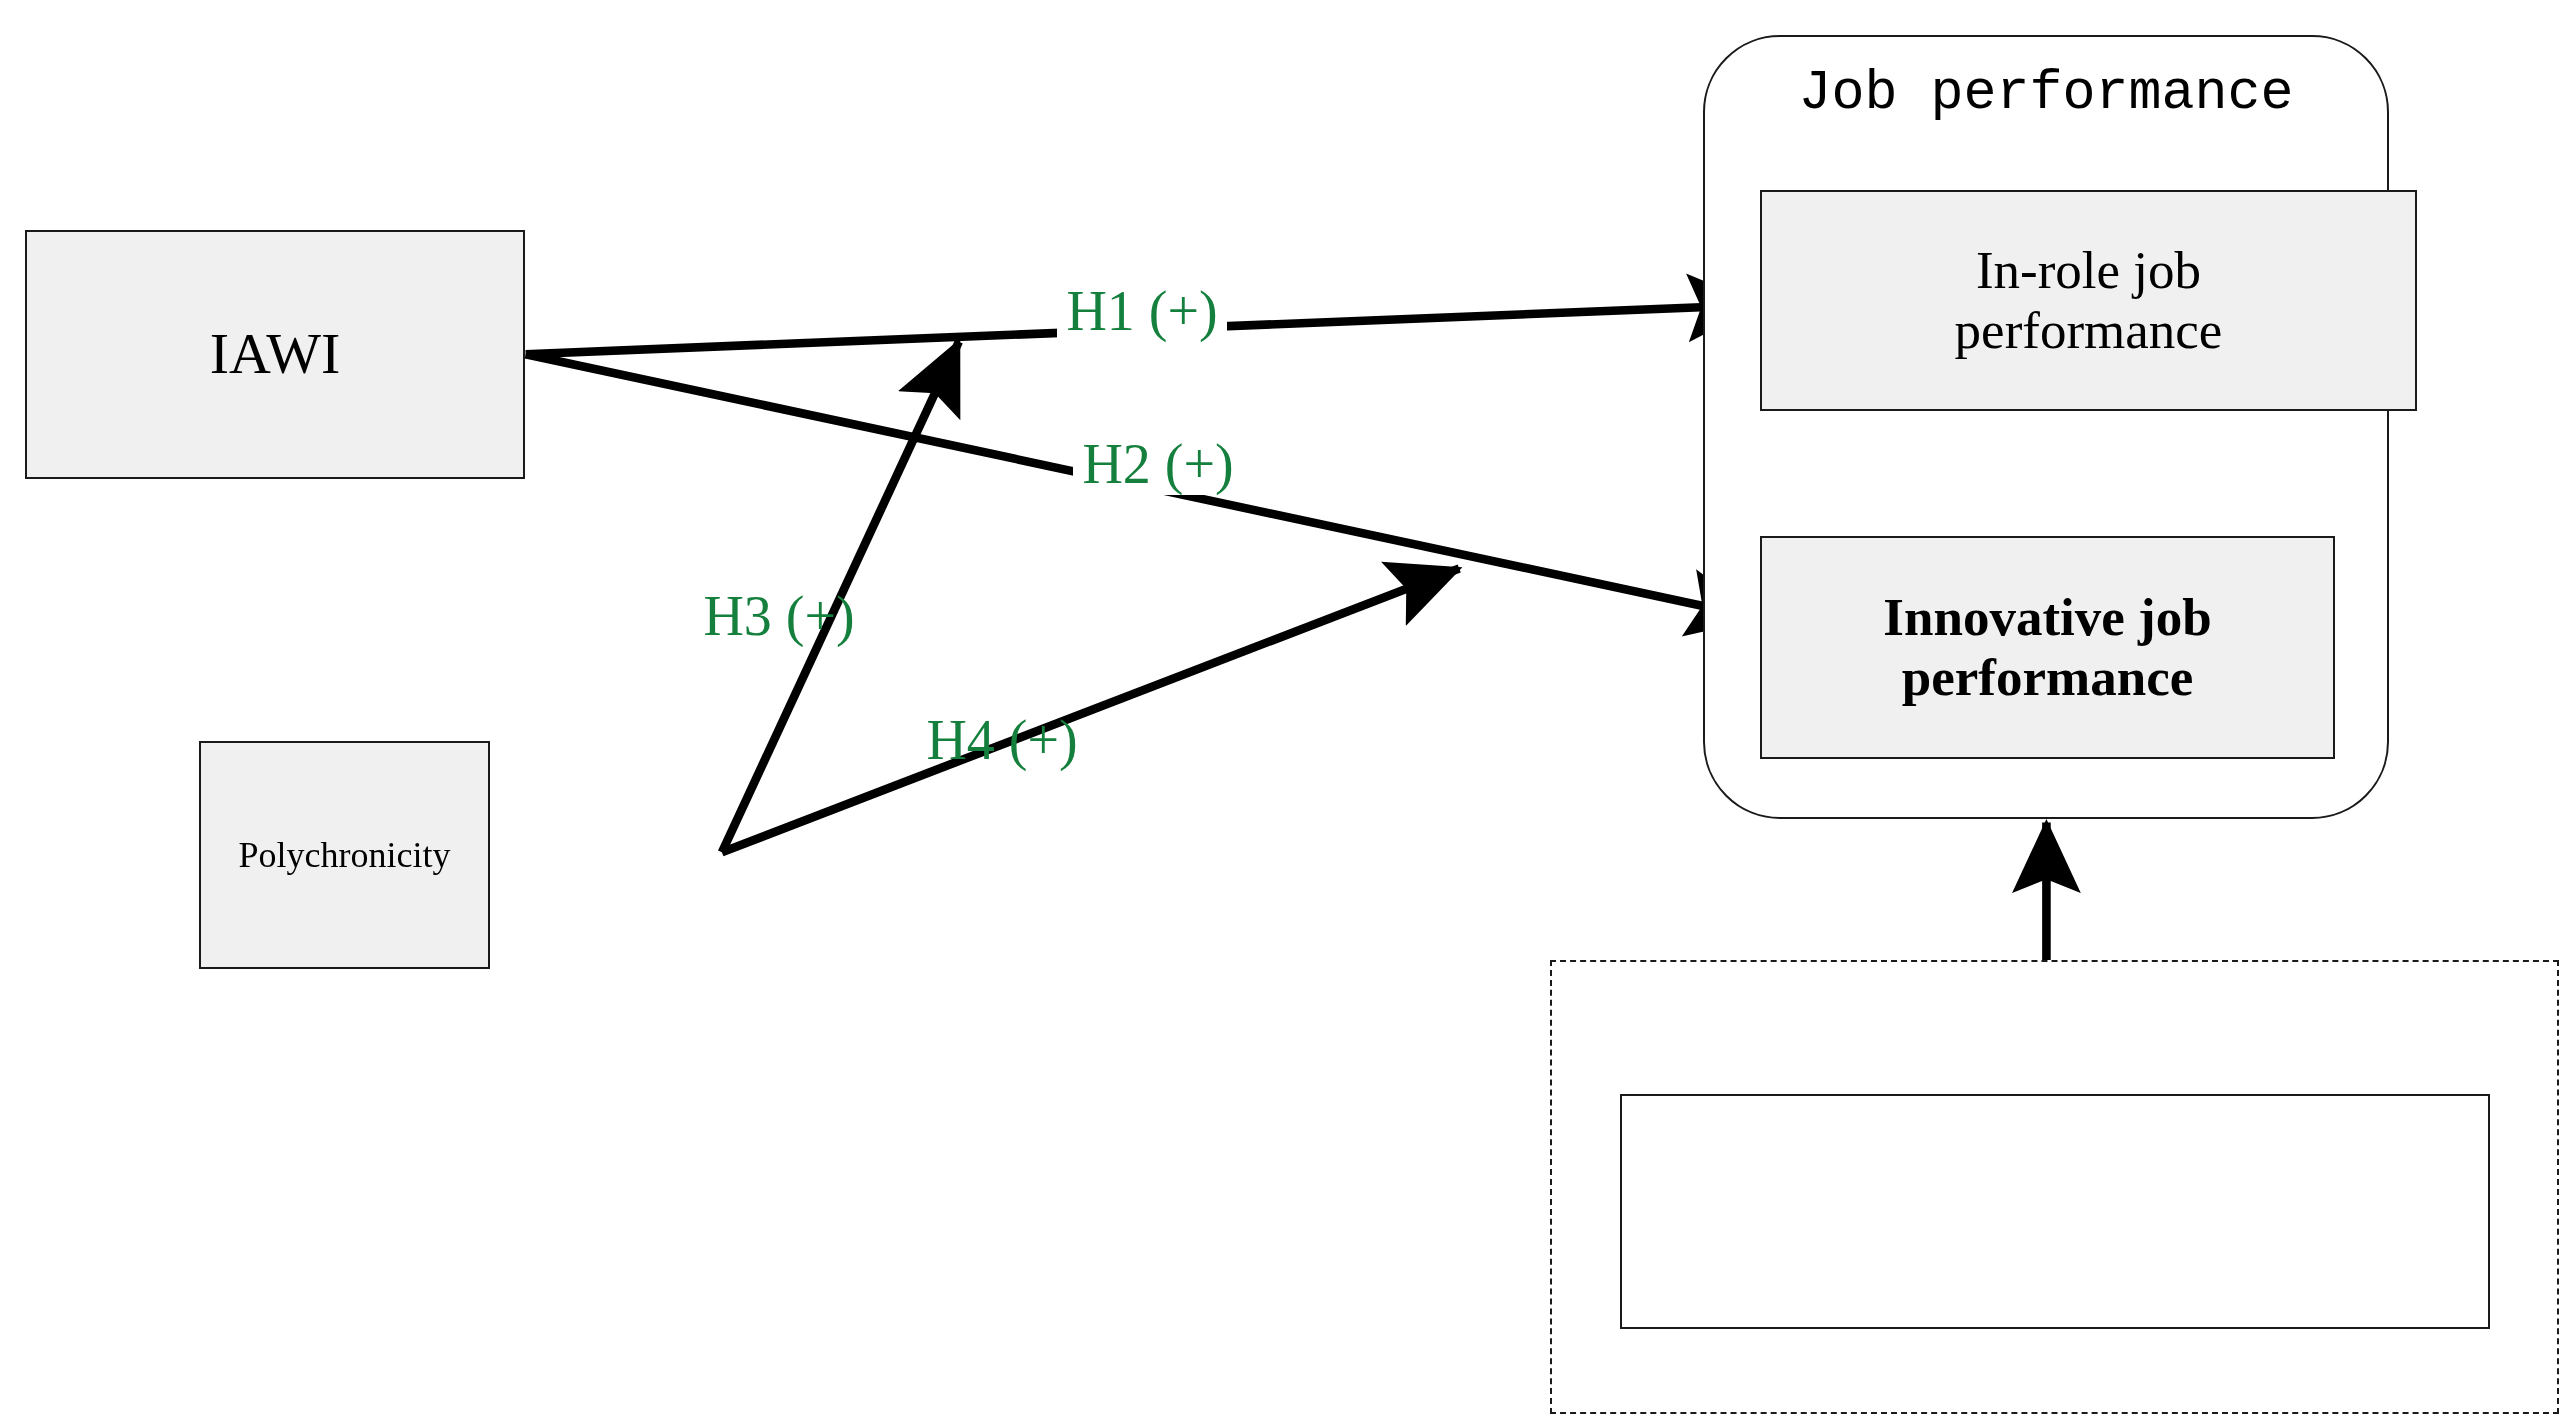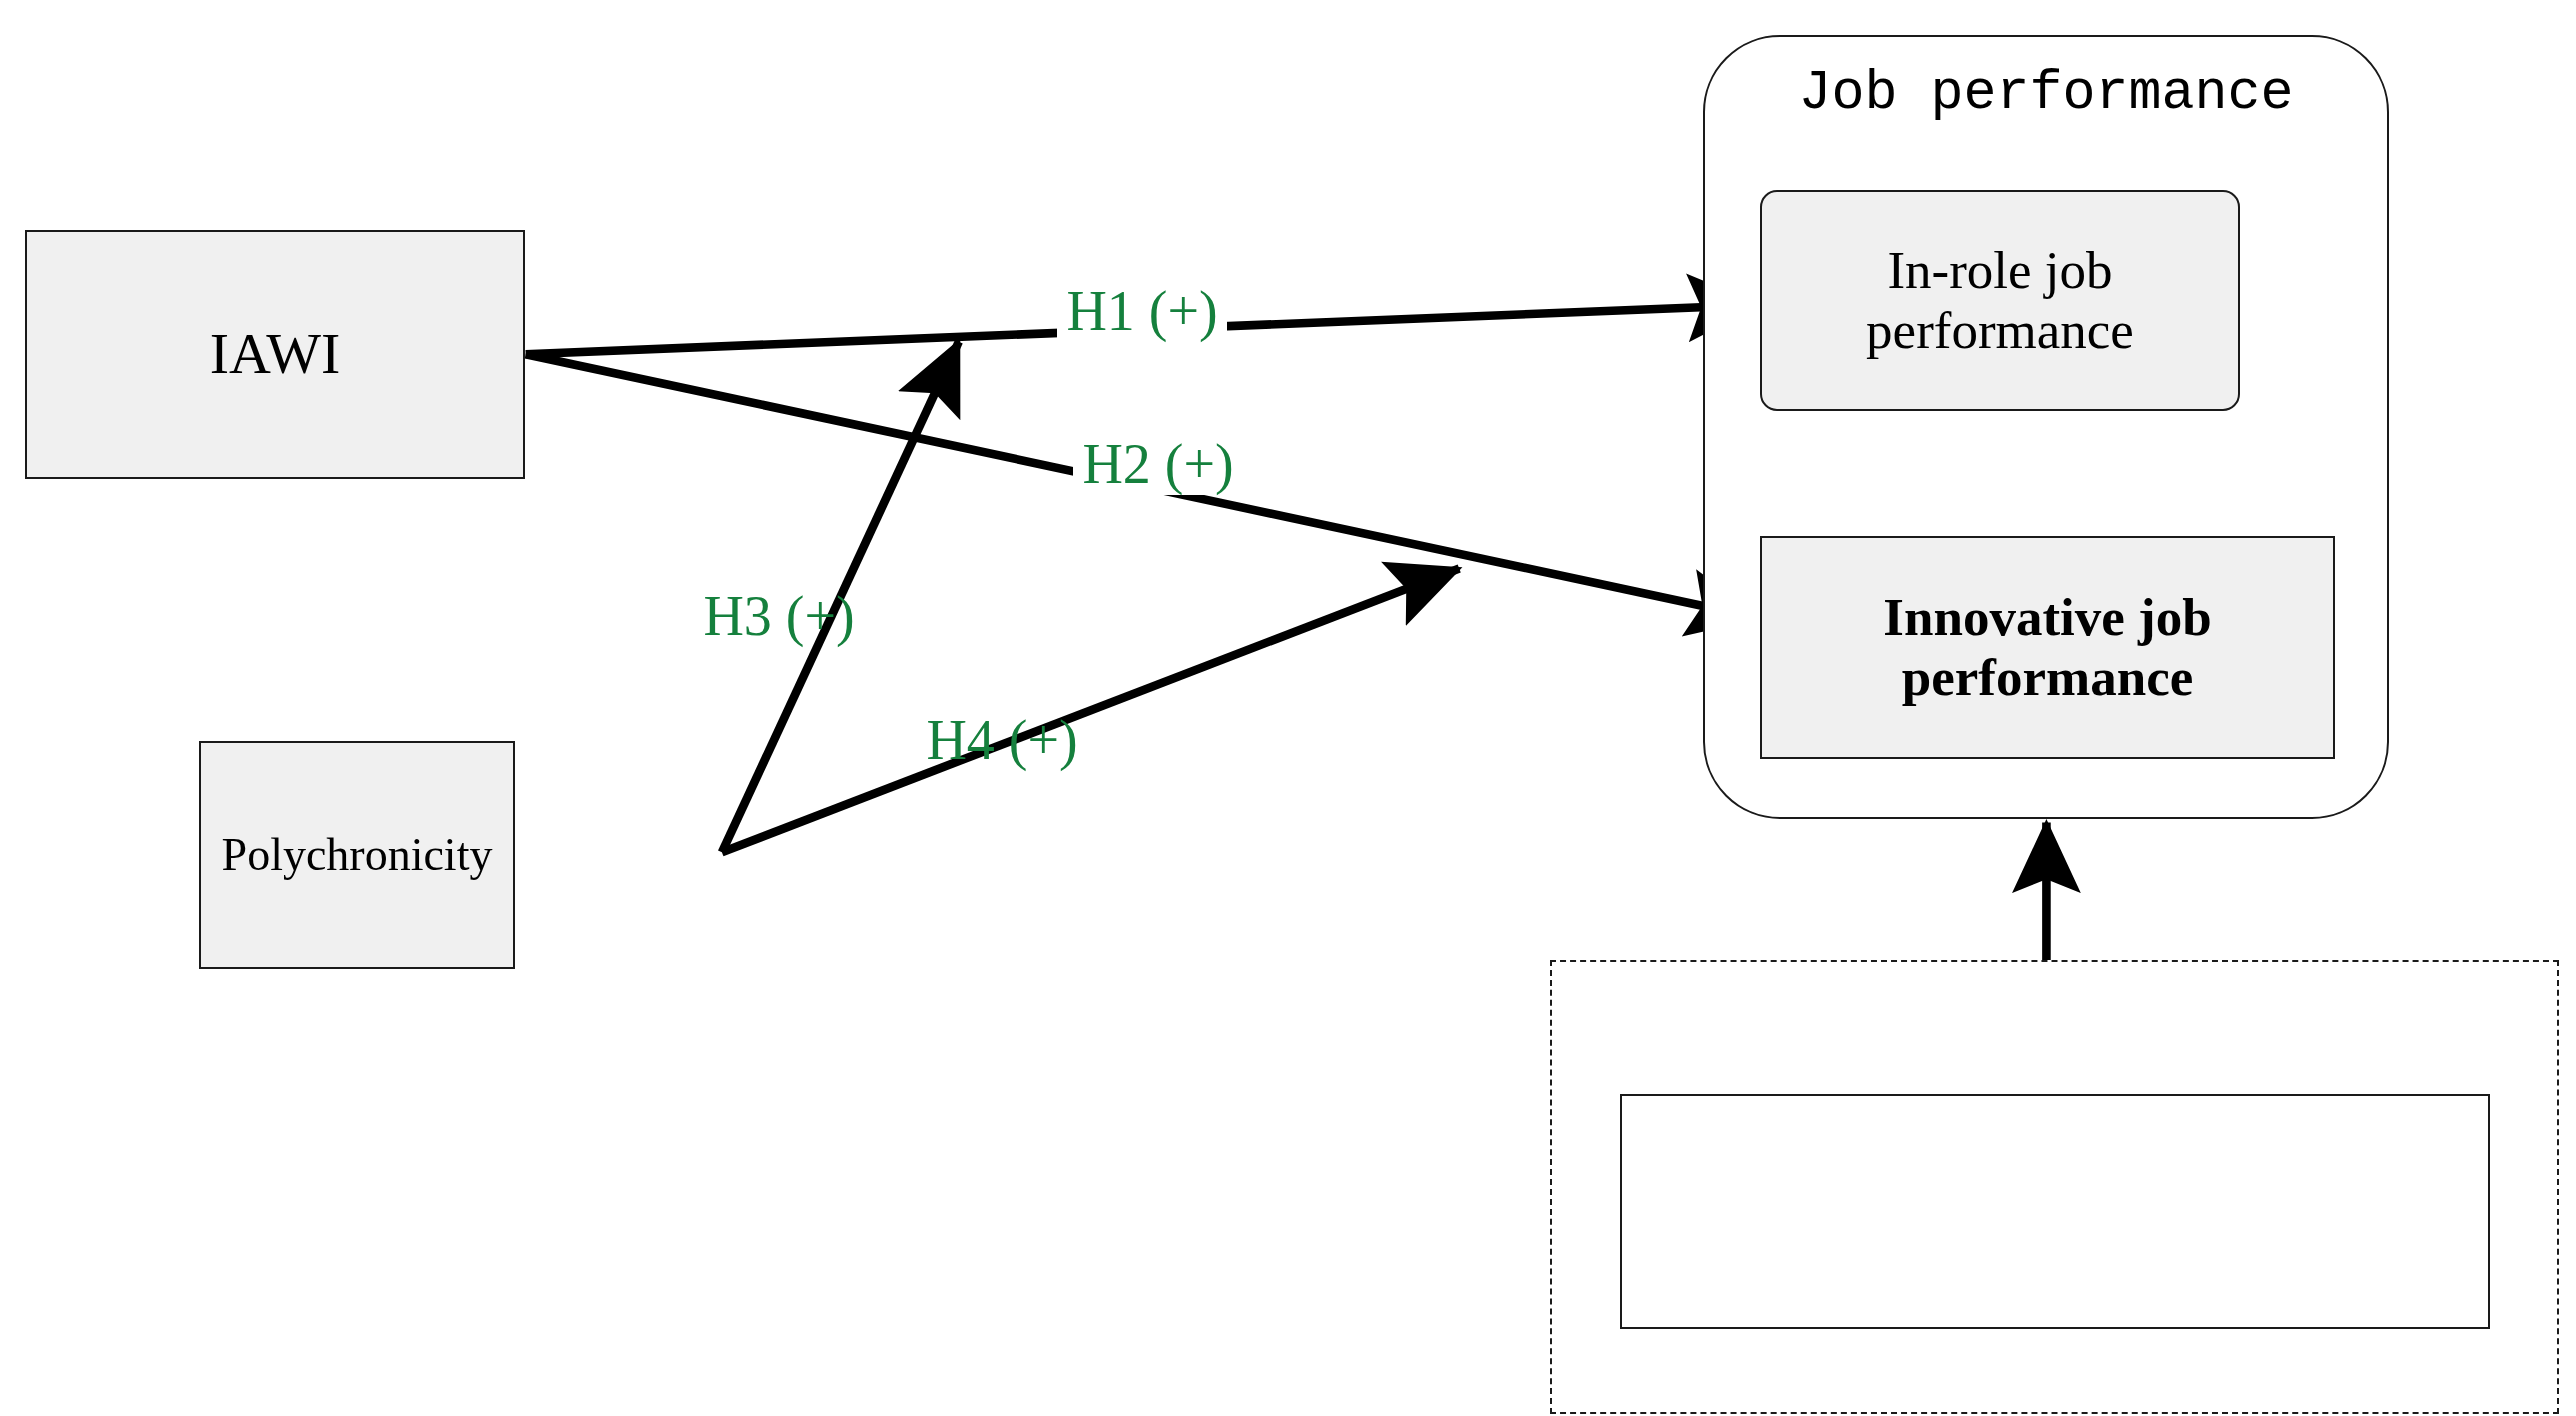--- a/index.html
+++ b/index.html
@@ -79,10 +79,9 @@
   }
   #box-inrole {
     left: 1760px; top: 190px;
-    width: 480px; height: 221px;
+    width: 657px; height: 221px;
     font-size: 53px;
     border-width: 2.3px;
-    border-radius: 17px;
   }
   #box-innovative {
     left: 1760px; top: 536px;

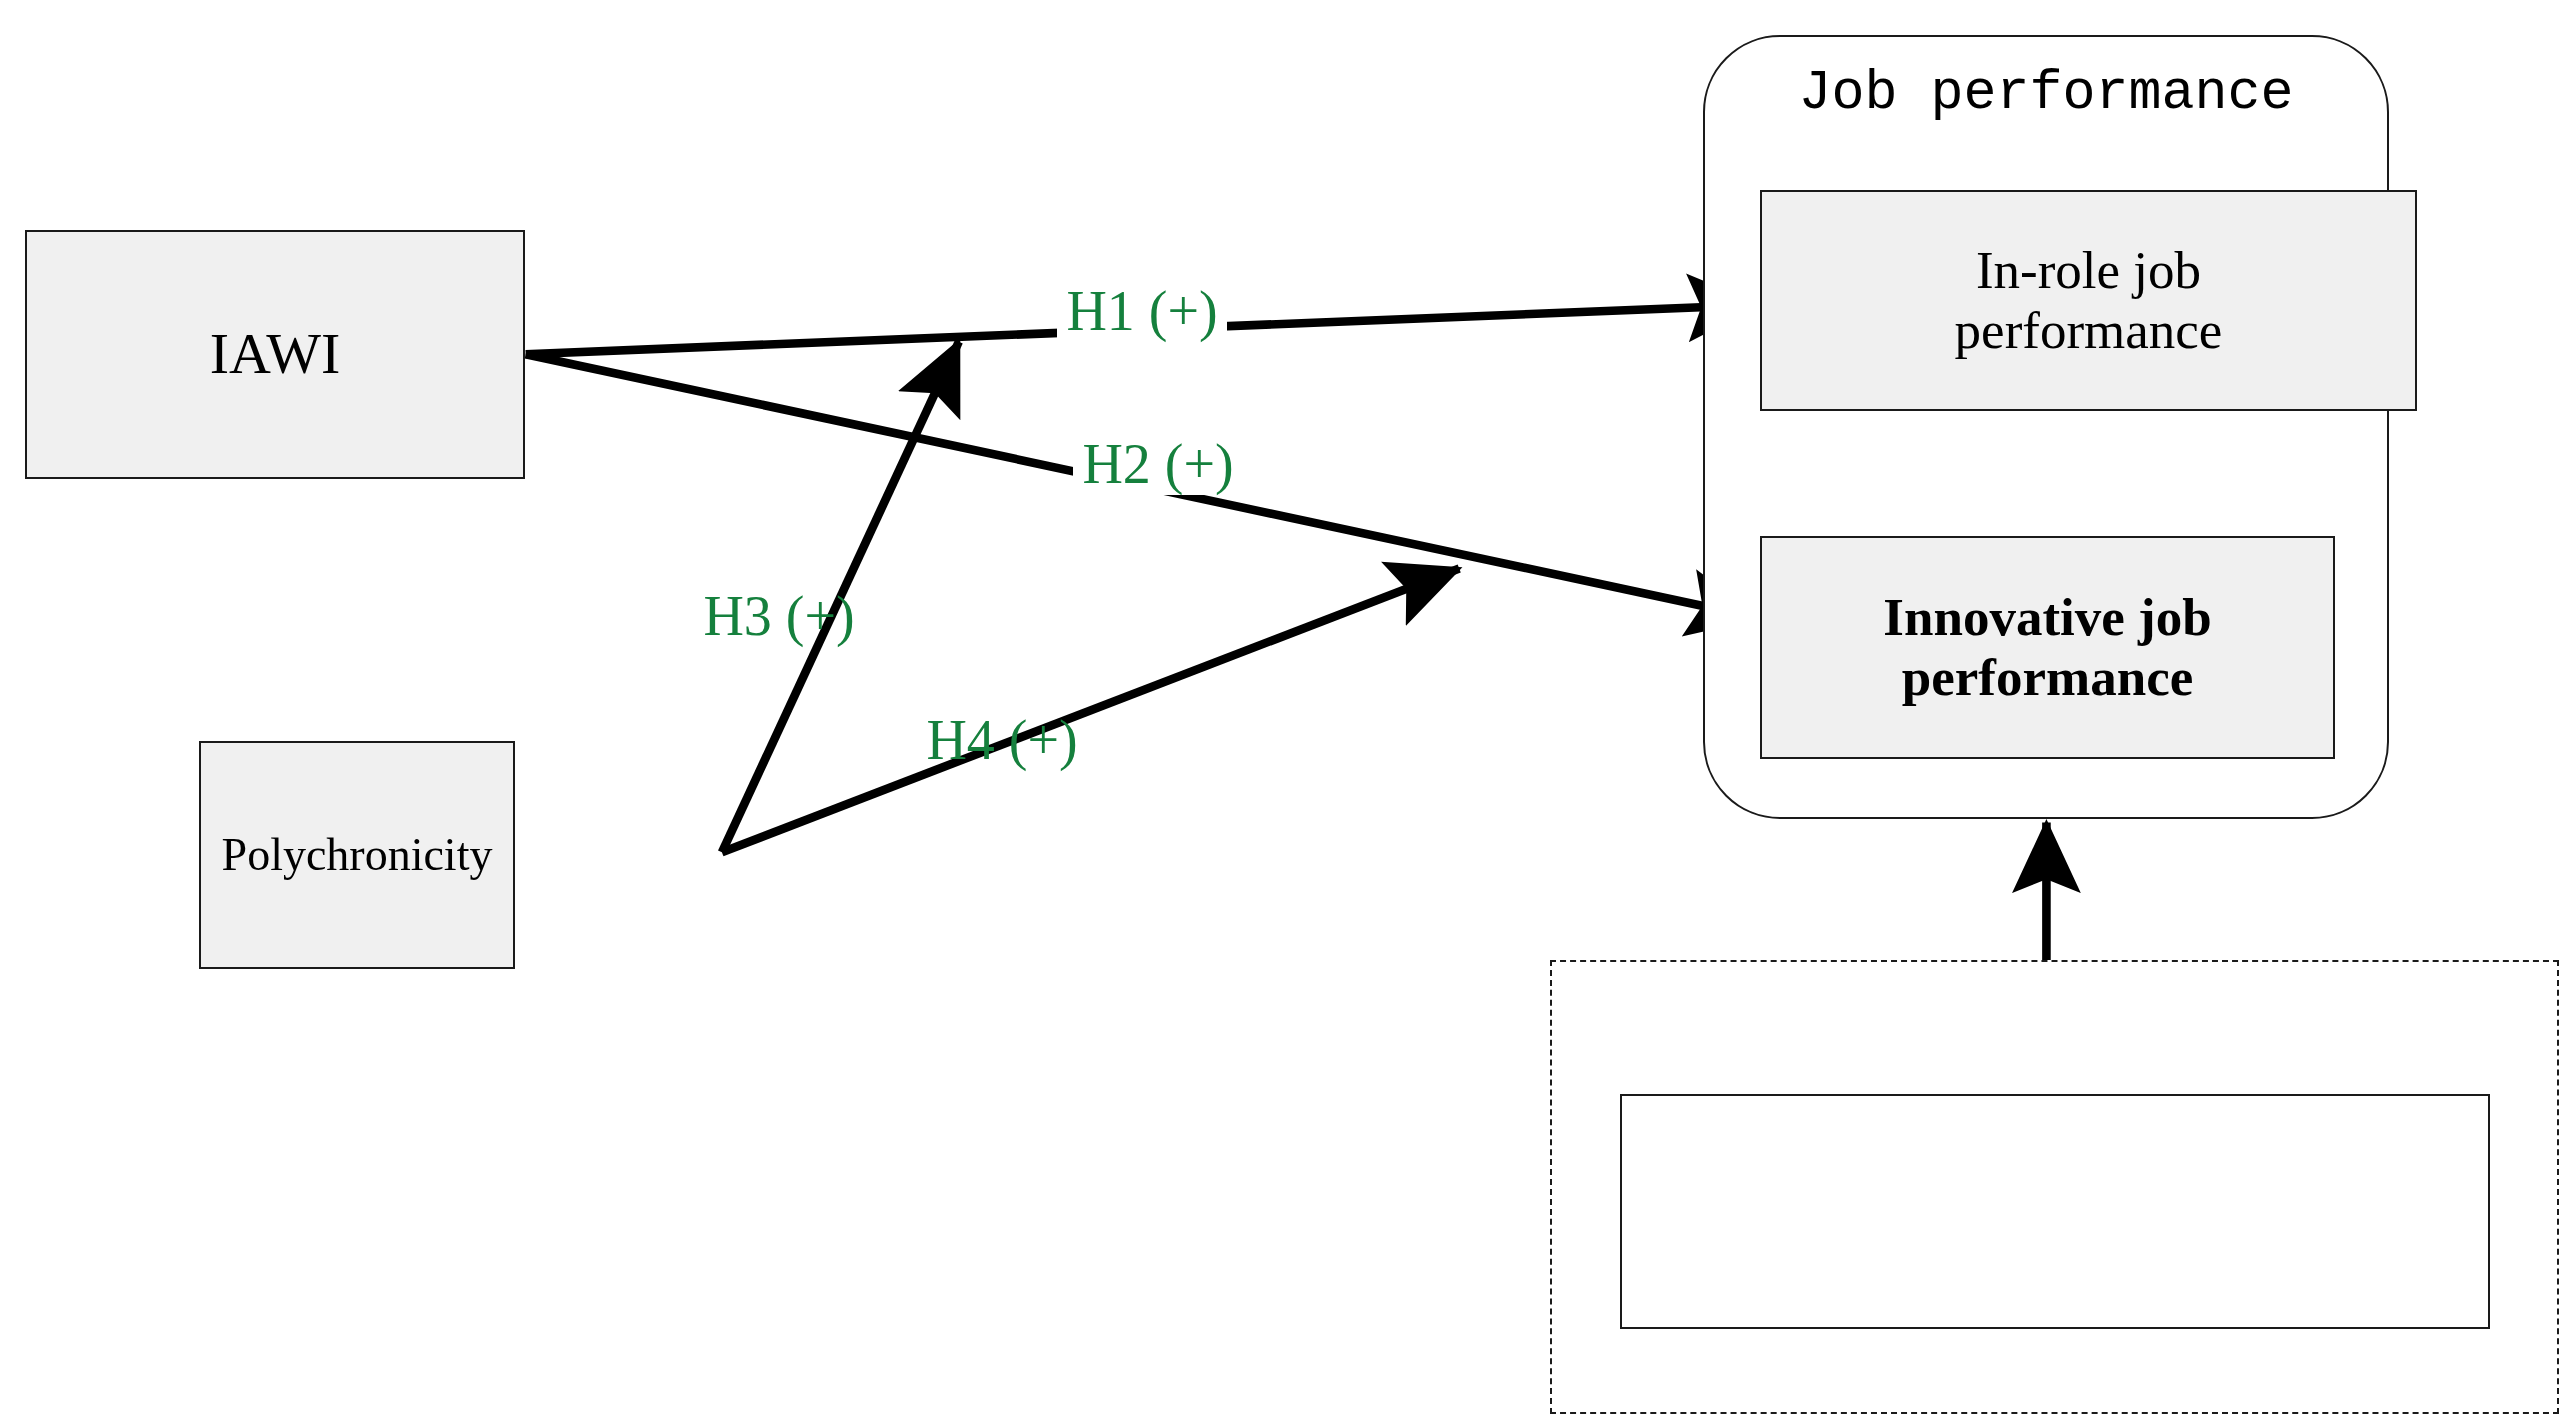--- a/index.html
+++ b/index.html
@@ -54,8 +54,8 @@
   }
   #box-polychronicity {
     left: 199px; top: 741px;
-    width: 316px; height: 228px;
-    font-size: 46px;
+    width: 291px; height: 228px;
+    font-size: 36px;
   }
   
   #container-jobperf {

